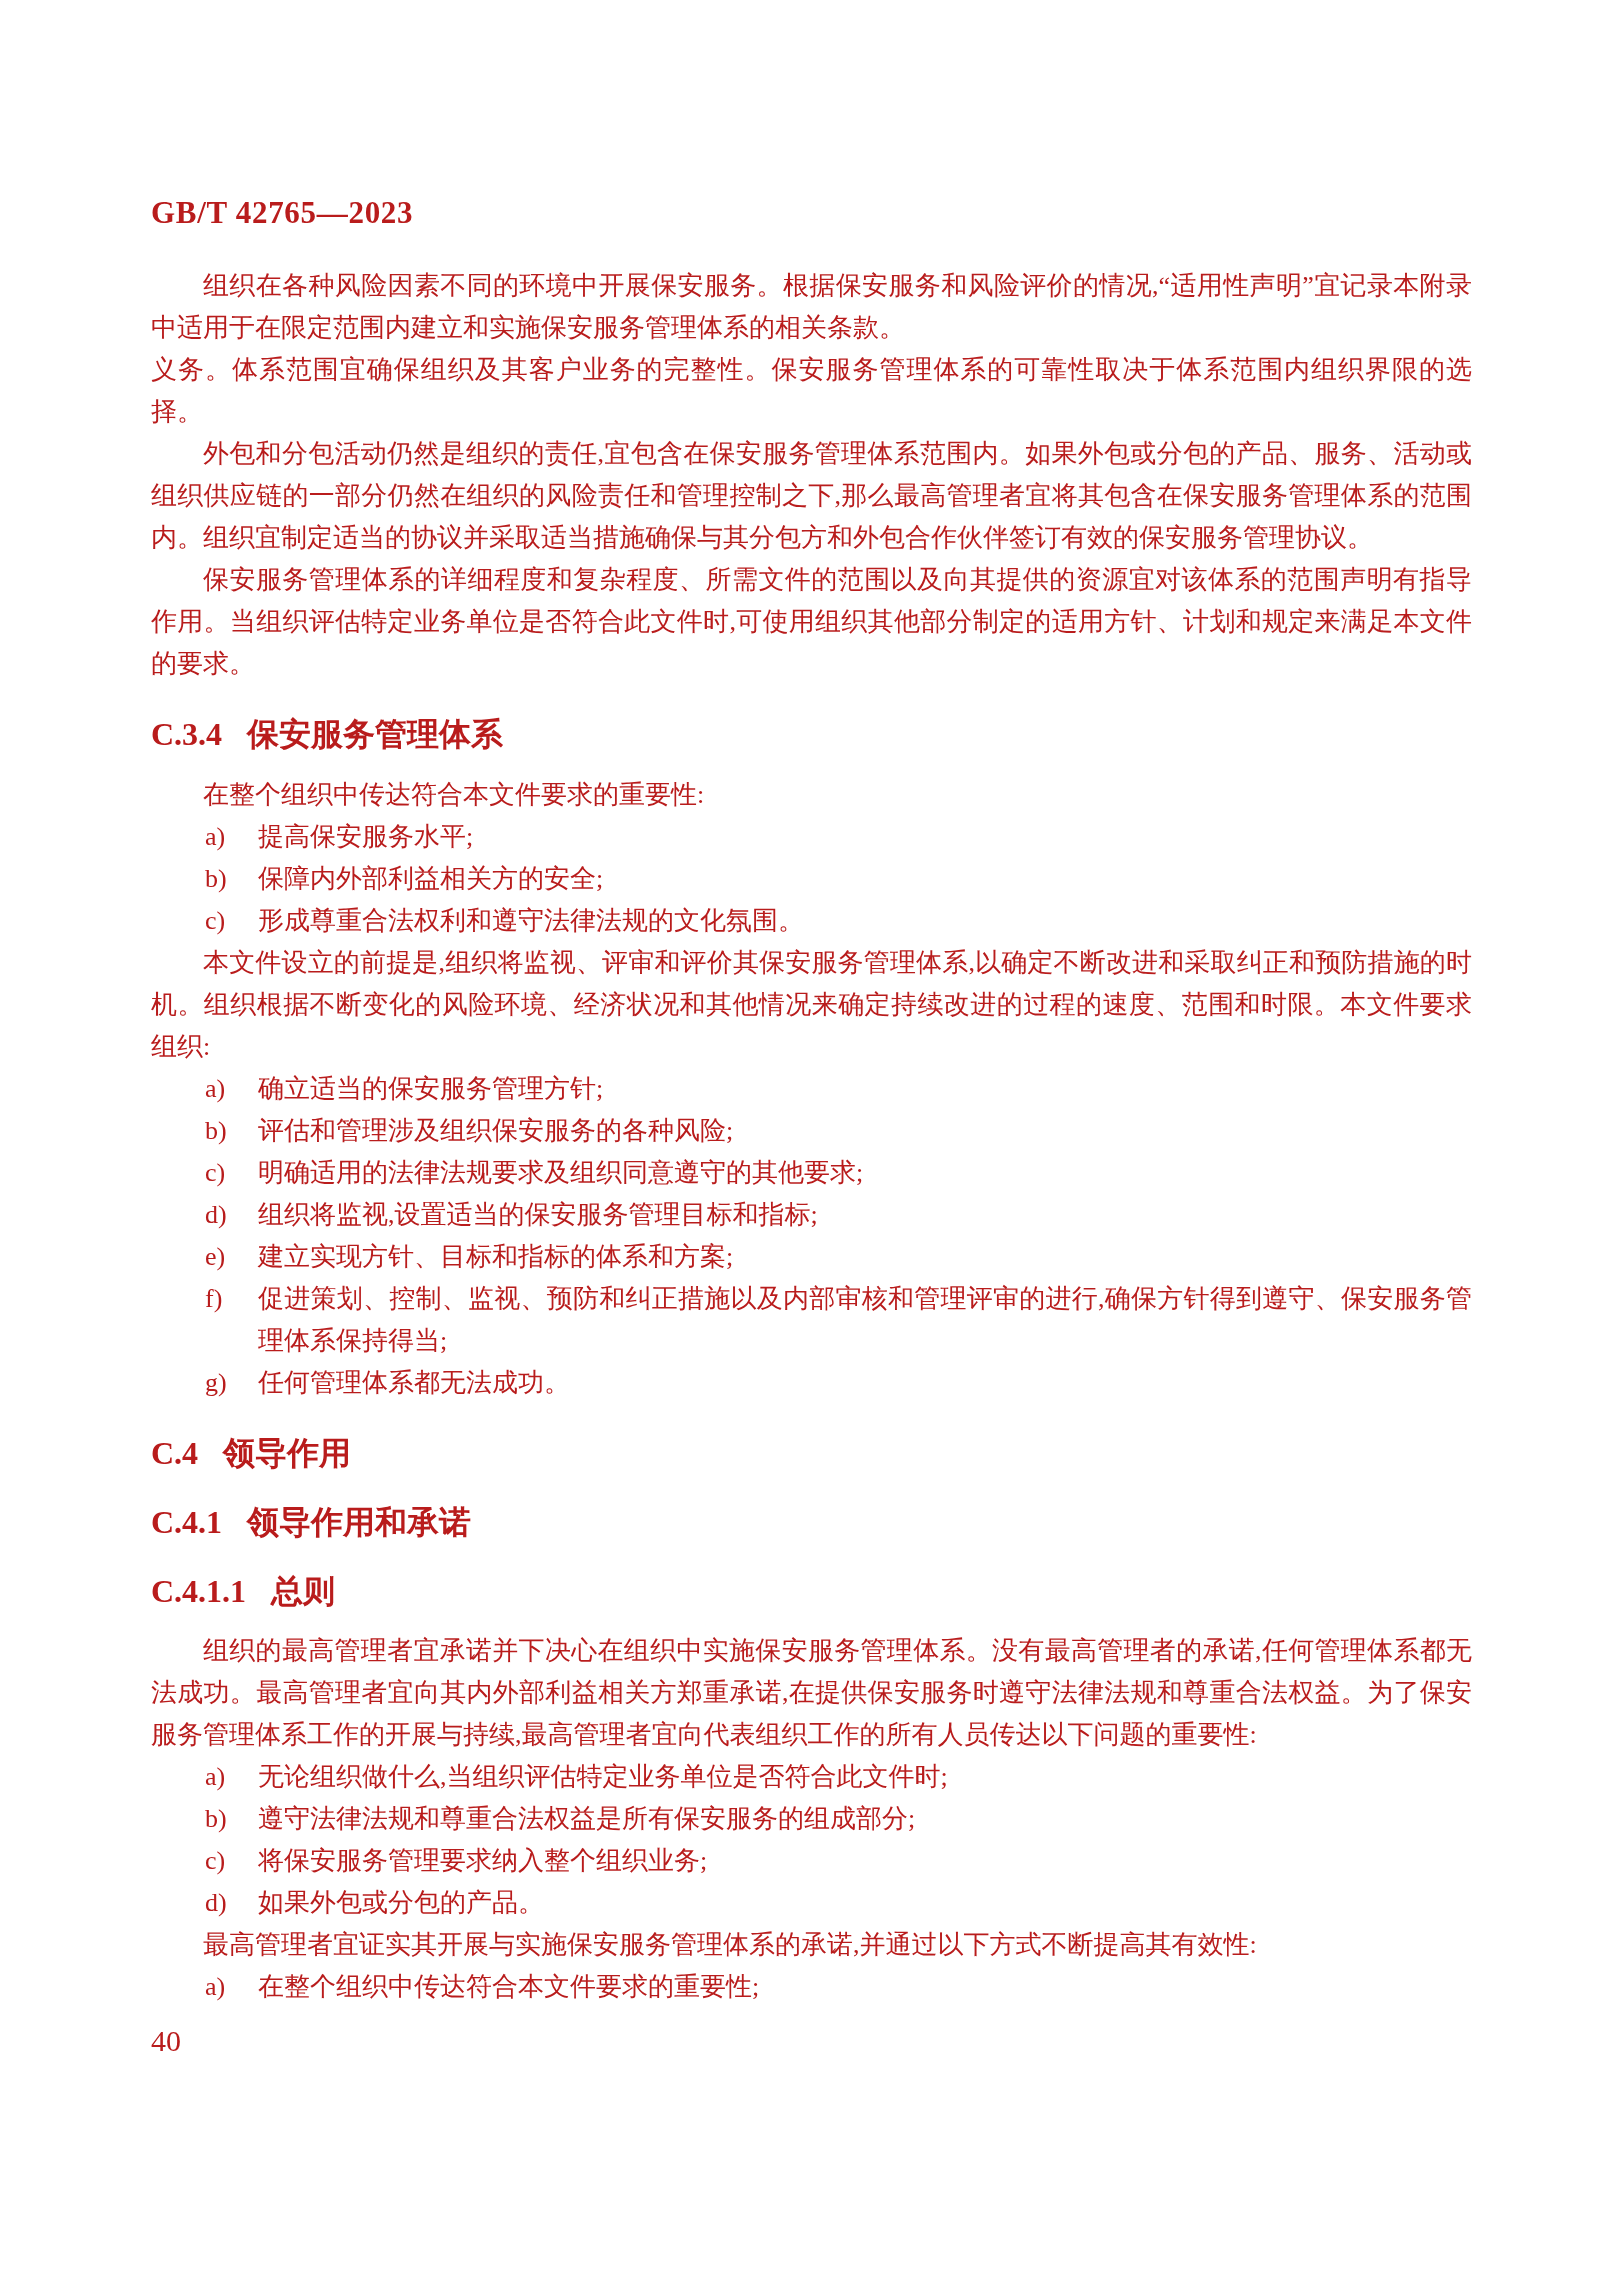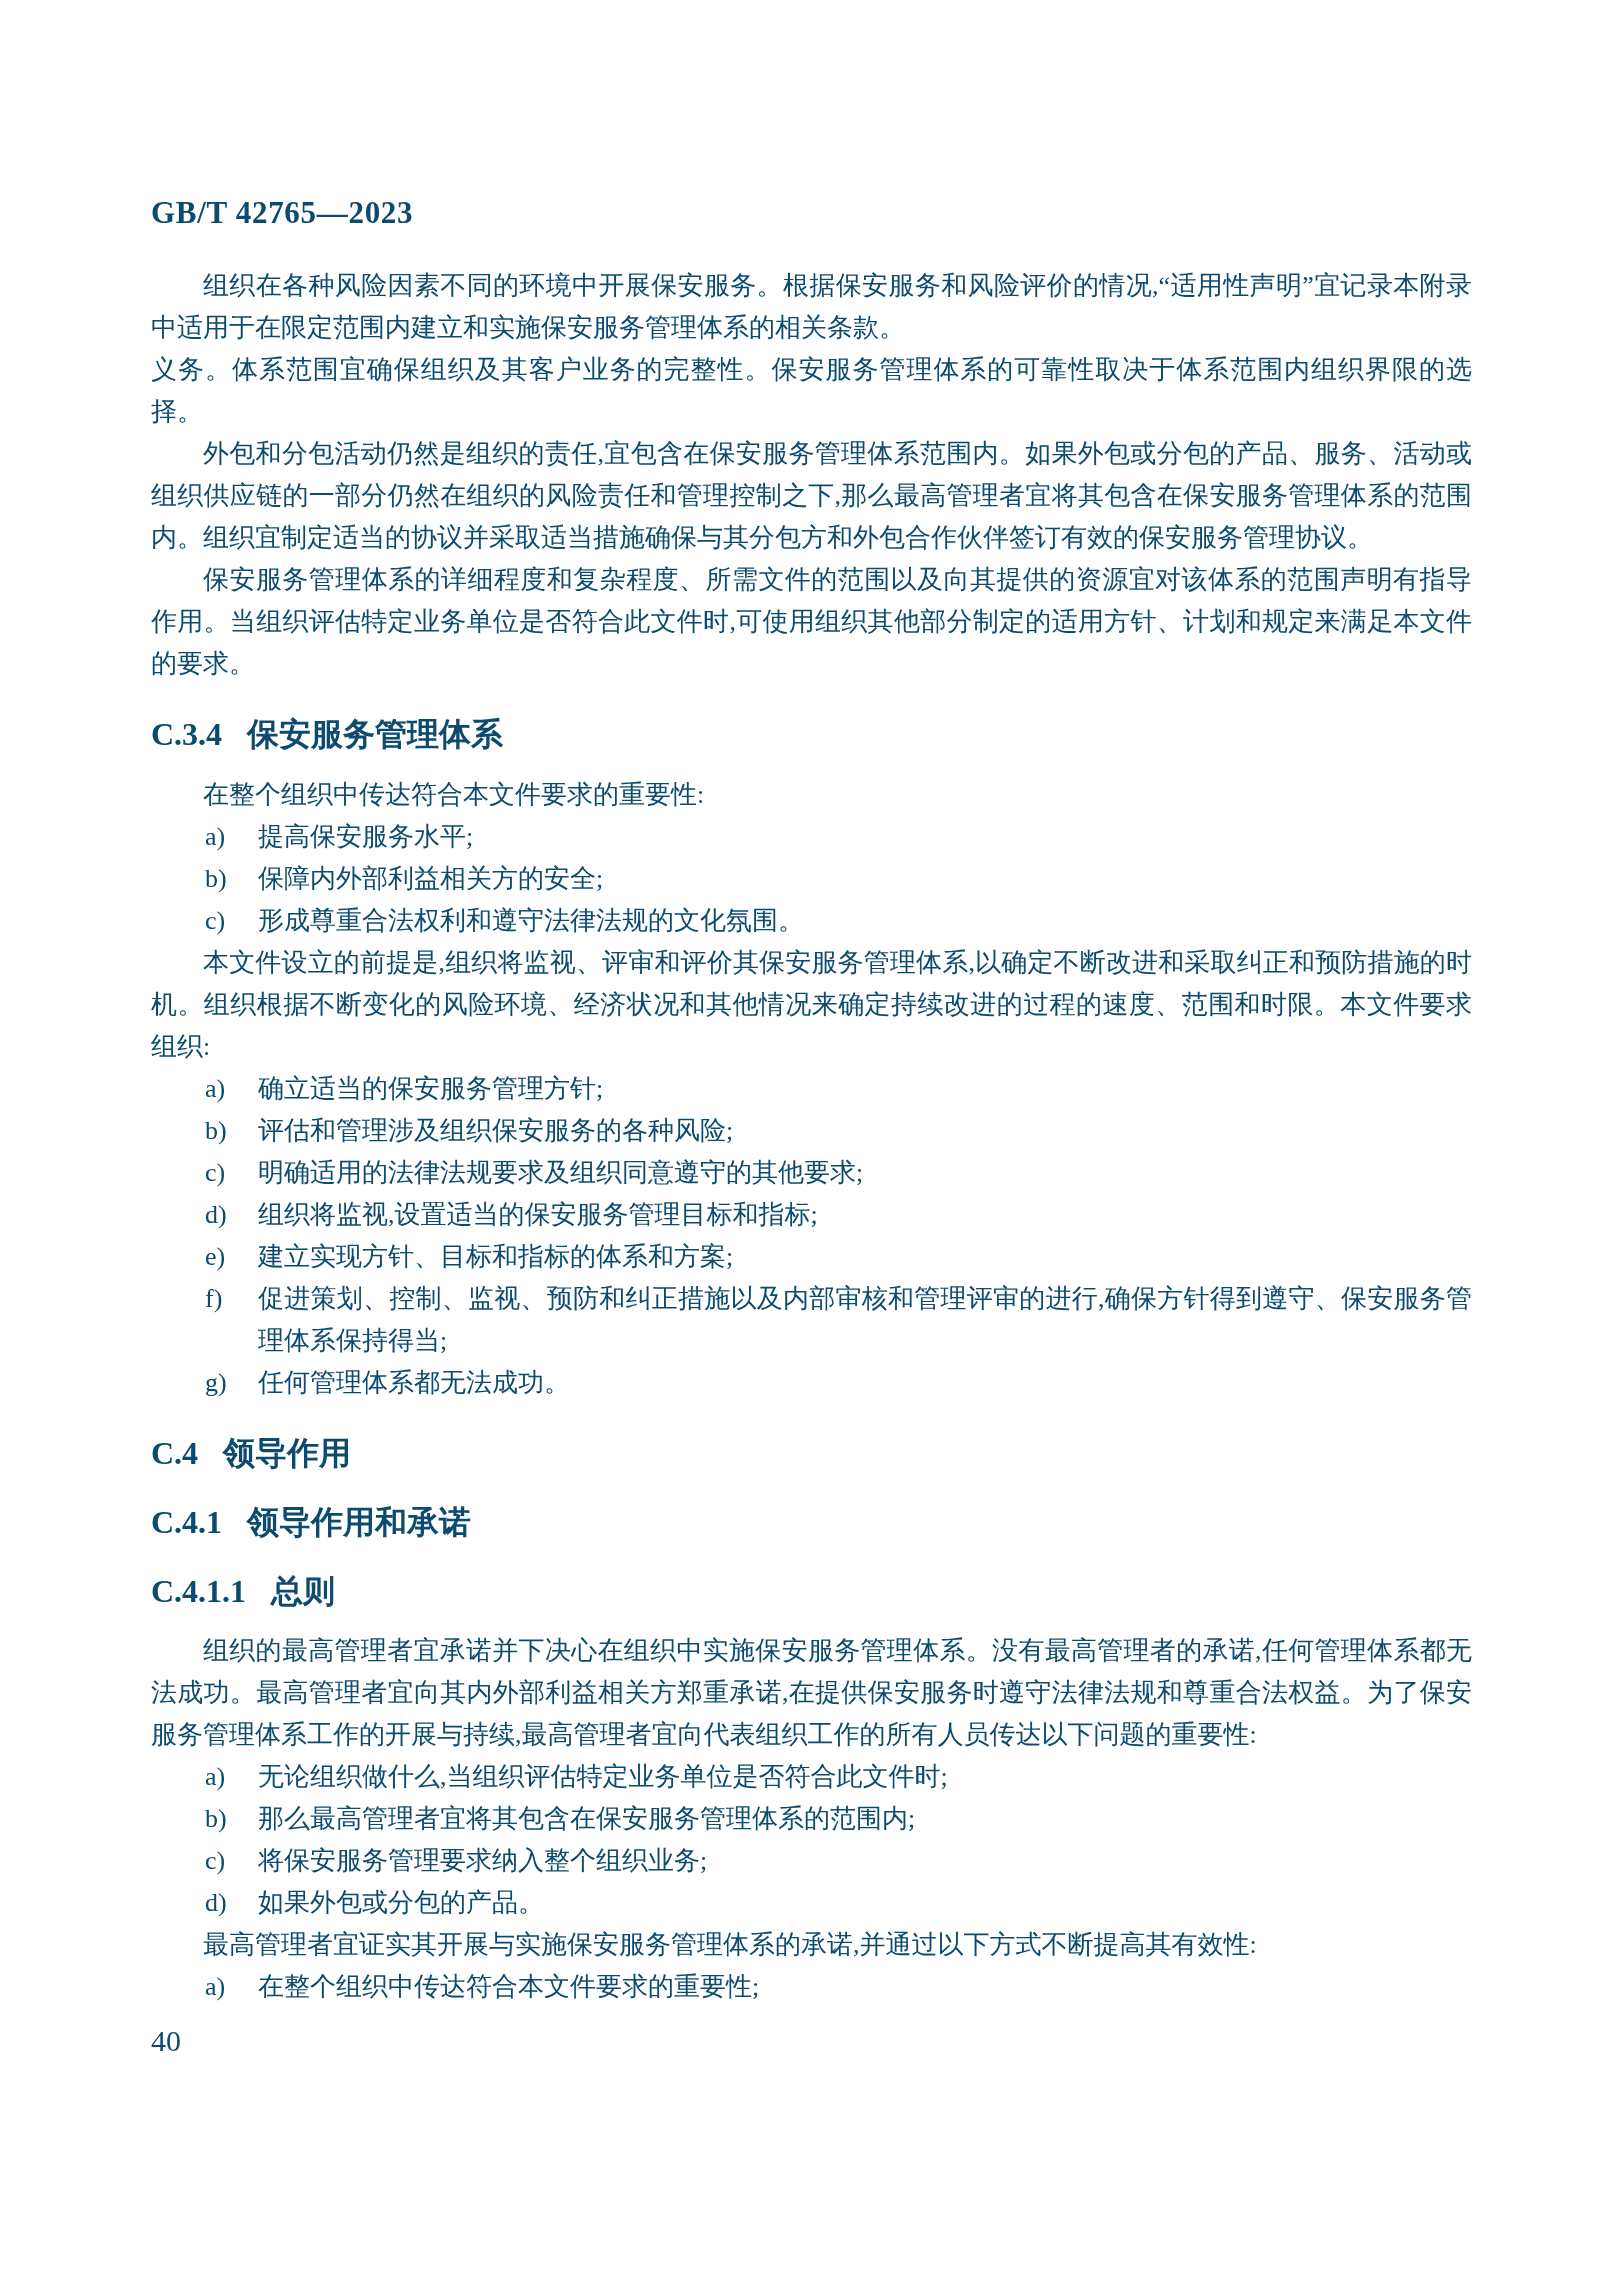--- a/index.html
+++ b/index.html
@@ -16,7 +16,7 @@
     background: #ffffff;
     box-sizing: border-box;
     padding: 196px 151px 0 151px;
-    color: #0c4a6e;
+    color: #b91c1c;
     font-family: "Liberation Serif", "DejaVu Serif", serif;
     font-size: 26px;
     line-height: 42px;

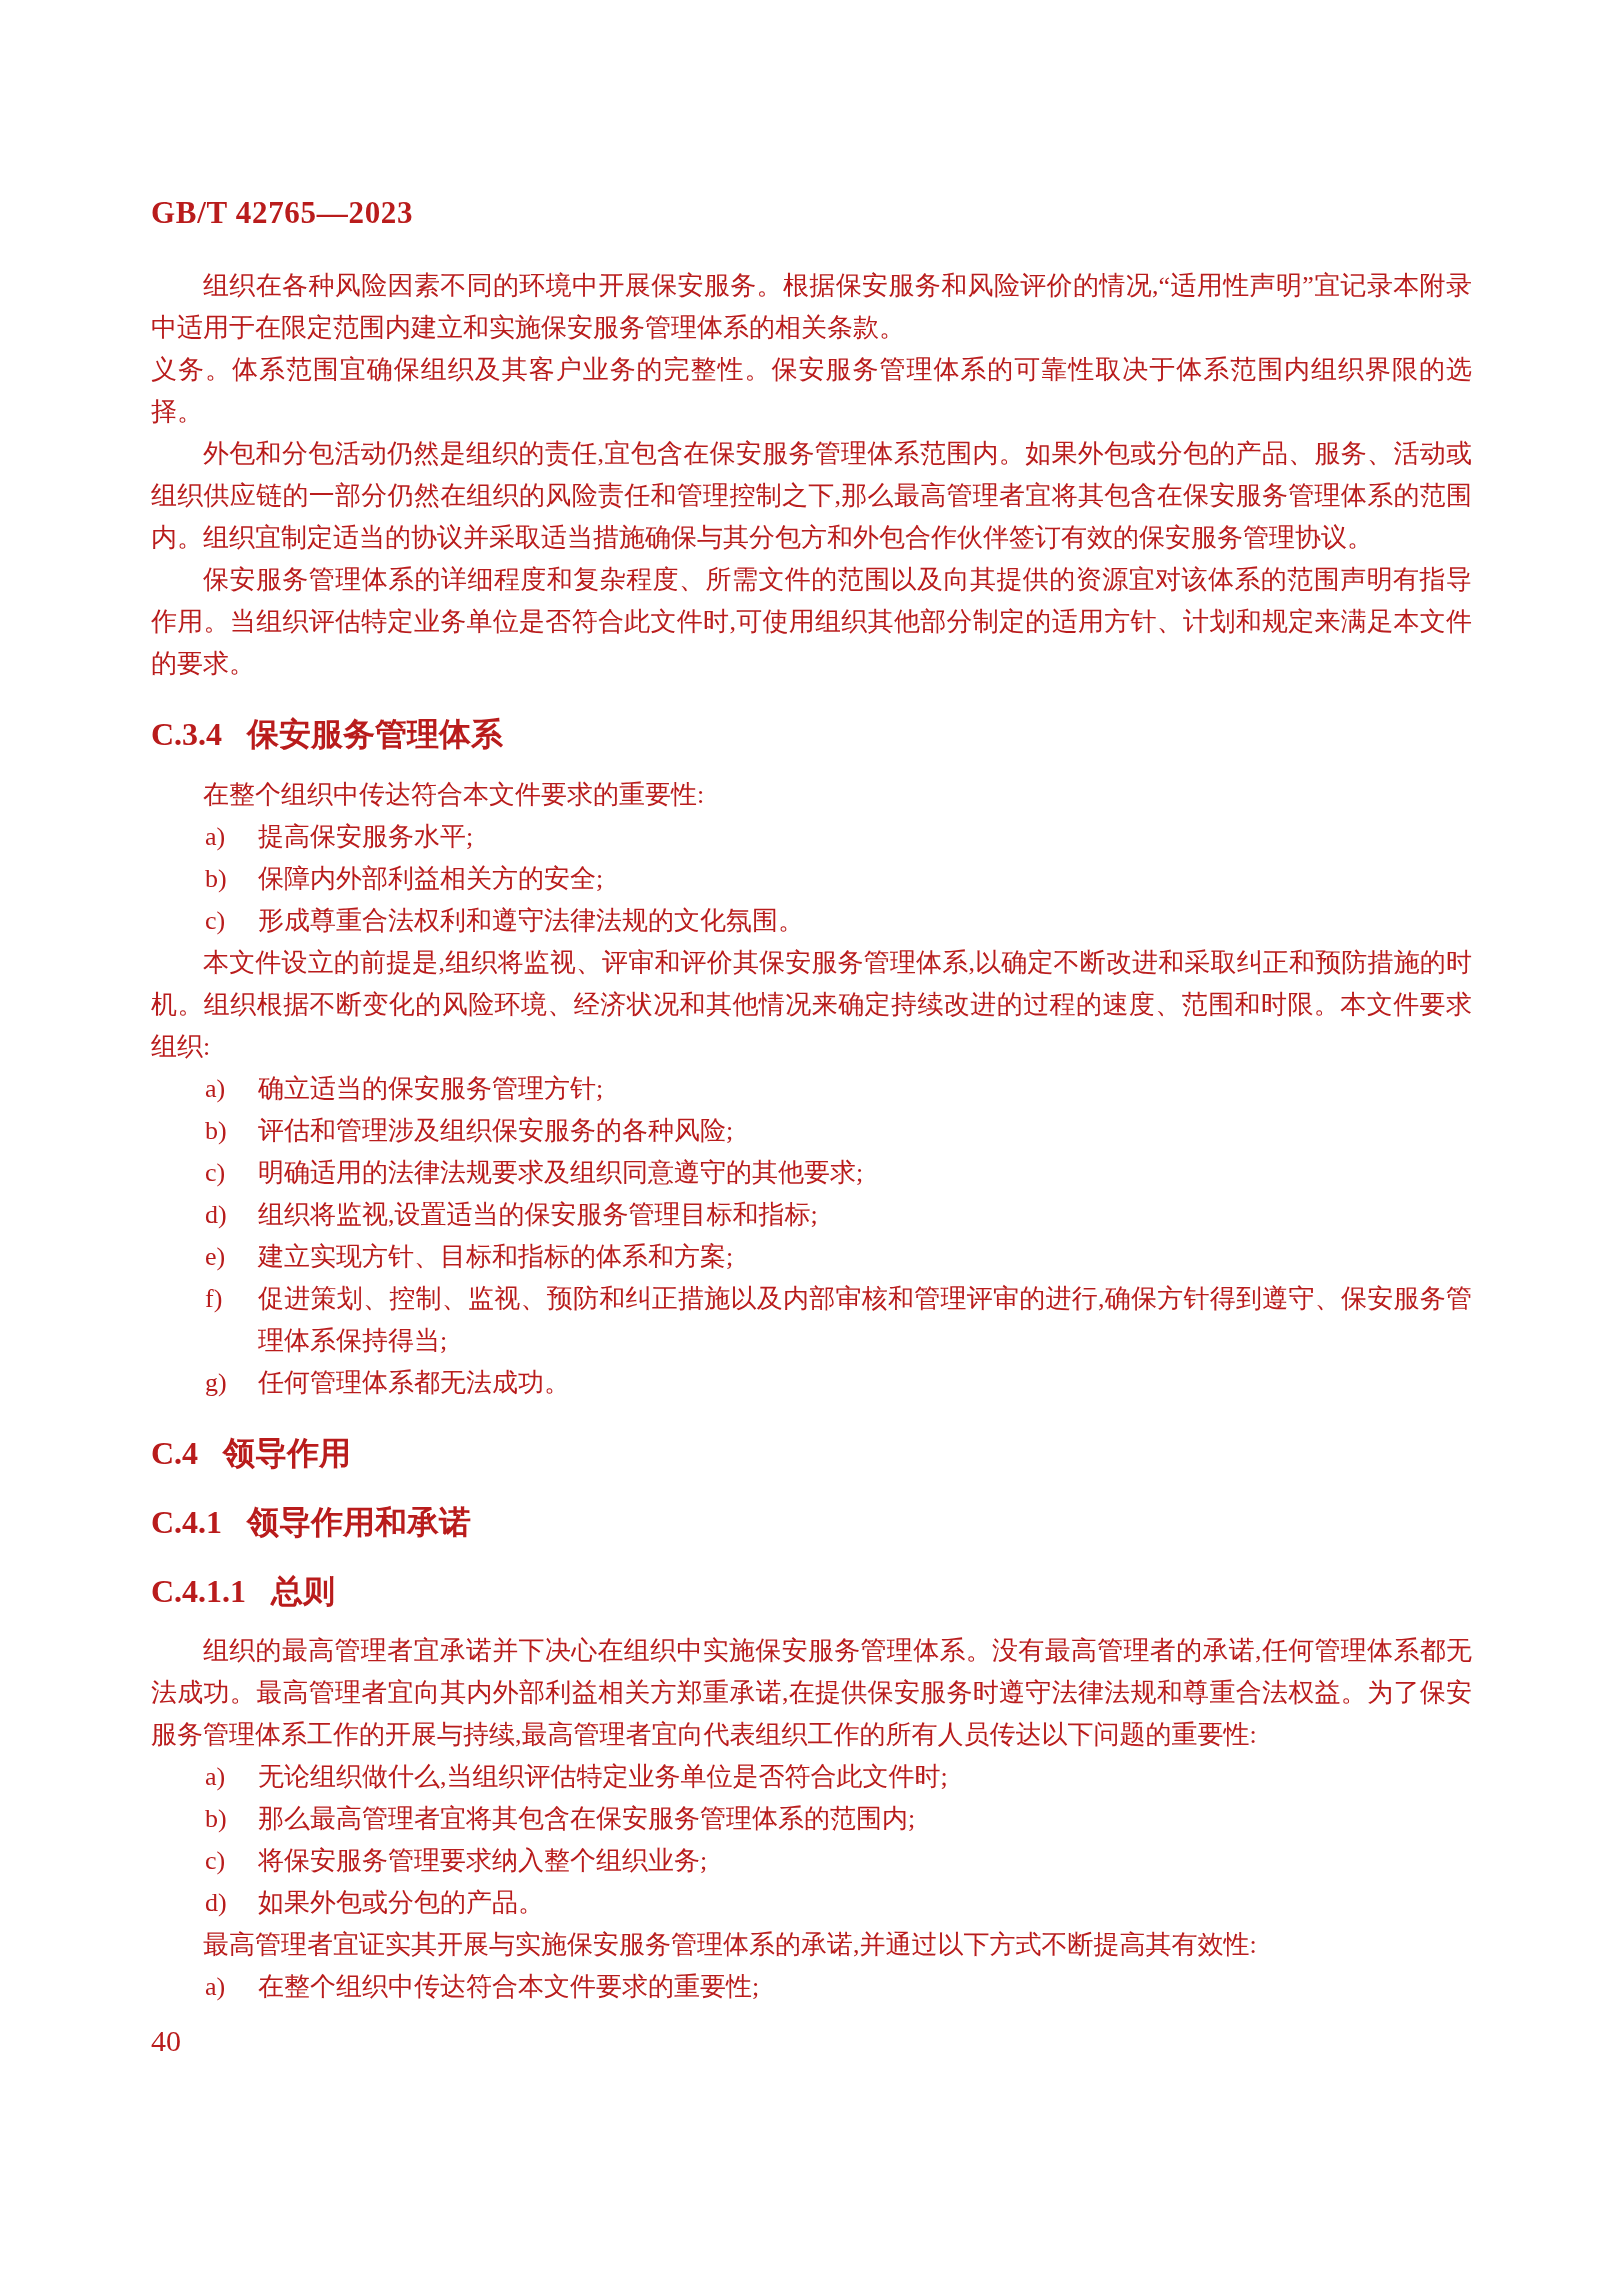--- a/index.html
+++ b/index.html
@@ -161,7 +161,7 @@
     </div>
     <div class="list-item">
       <span class="li-label">b)</span>
-      <span class="li-text">那么最高管理者宜将其包含在保安服务管理体系的范围内;</span>
+      <span class="li-text">遵守法律法规和尊重合法权益是所有保安服务的组成部分;</span>
     </div>
     <div class="list-item">
       <span class="li-label">c)</span>

